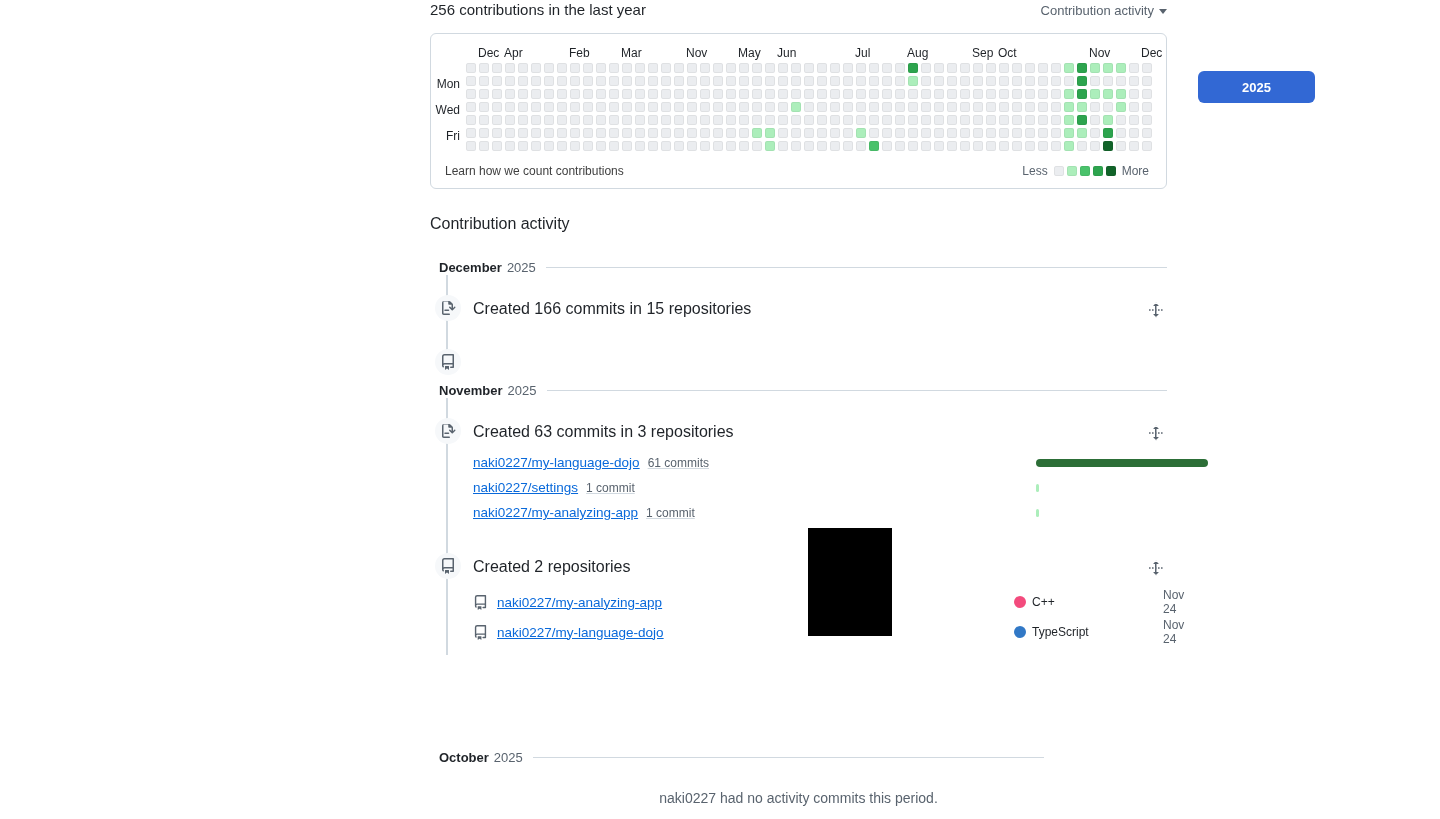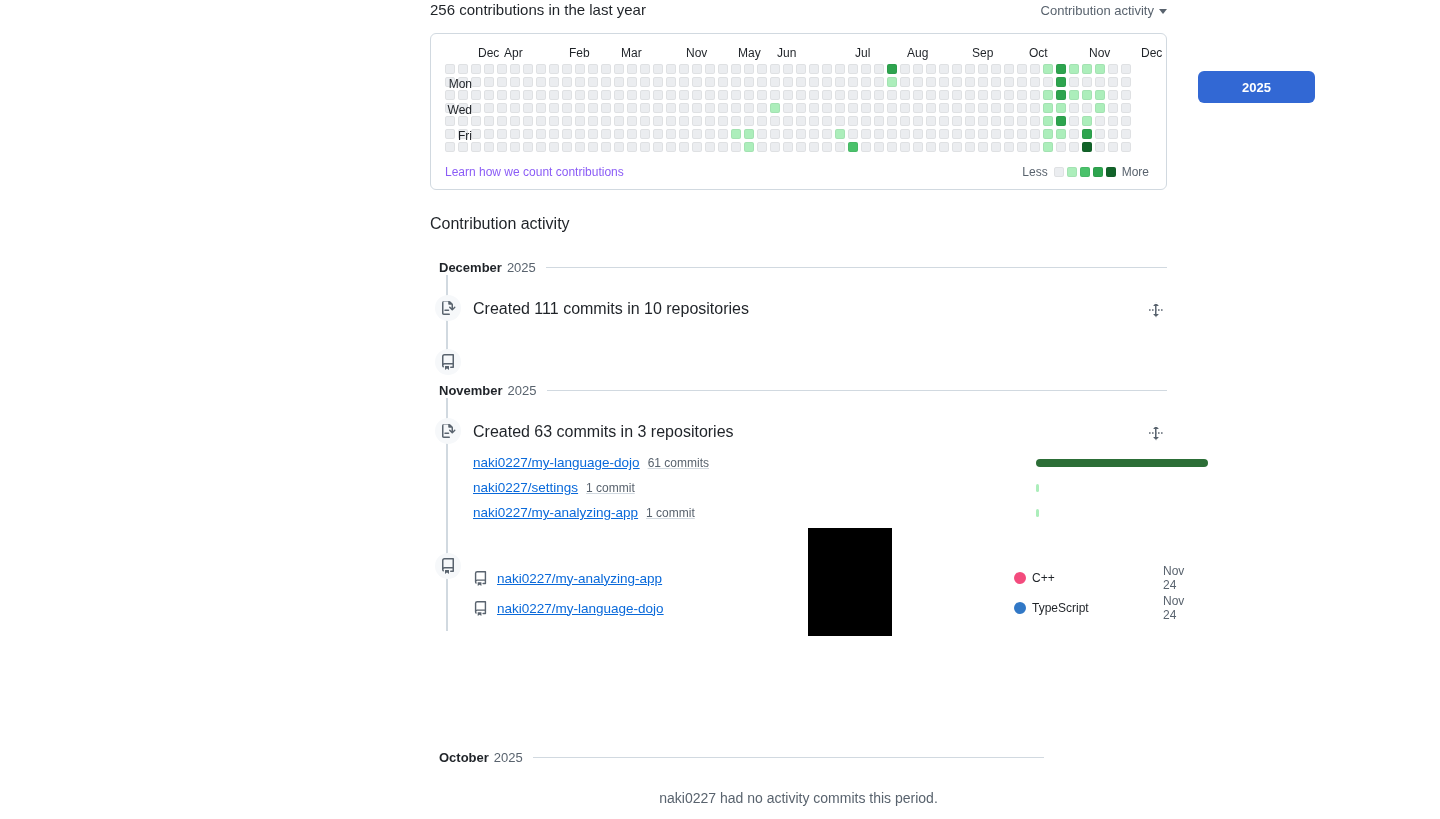--- a/index.html
+++ b/index.html
@@ -206,7 +206,7 @@
             <span class="month-label" style="position: absolute; left: 410px;">Jul</span>
             <span class="month-label" style="position: absolute; left: 462px;">Aug</span>
             <span class="month-label" style="position: absolute; left: 527px;">Sep</span>
-            <span class="month-label" style="position: absolute; left: 584px; text-align: right;">Oct</span>
+            <span class="month-label" style="position: absolute; left: 553px; text-align: right;">Oct</span>
             <span class="month-label" style="position: absolute; left: 644px;">Nov</span>
             <span class="month-label" style="position: absolute; left: 696px;">Dec</span>
           </div>

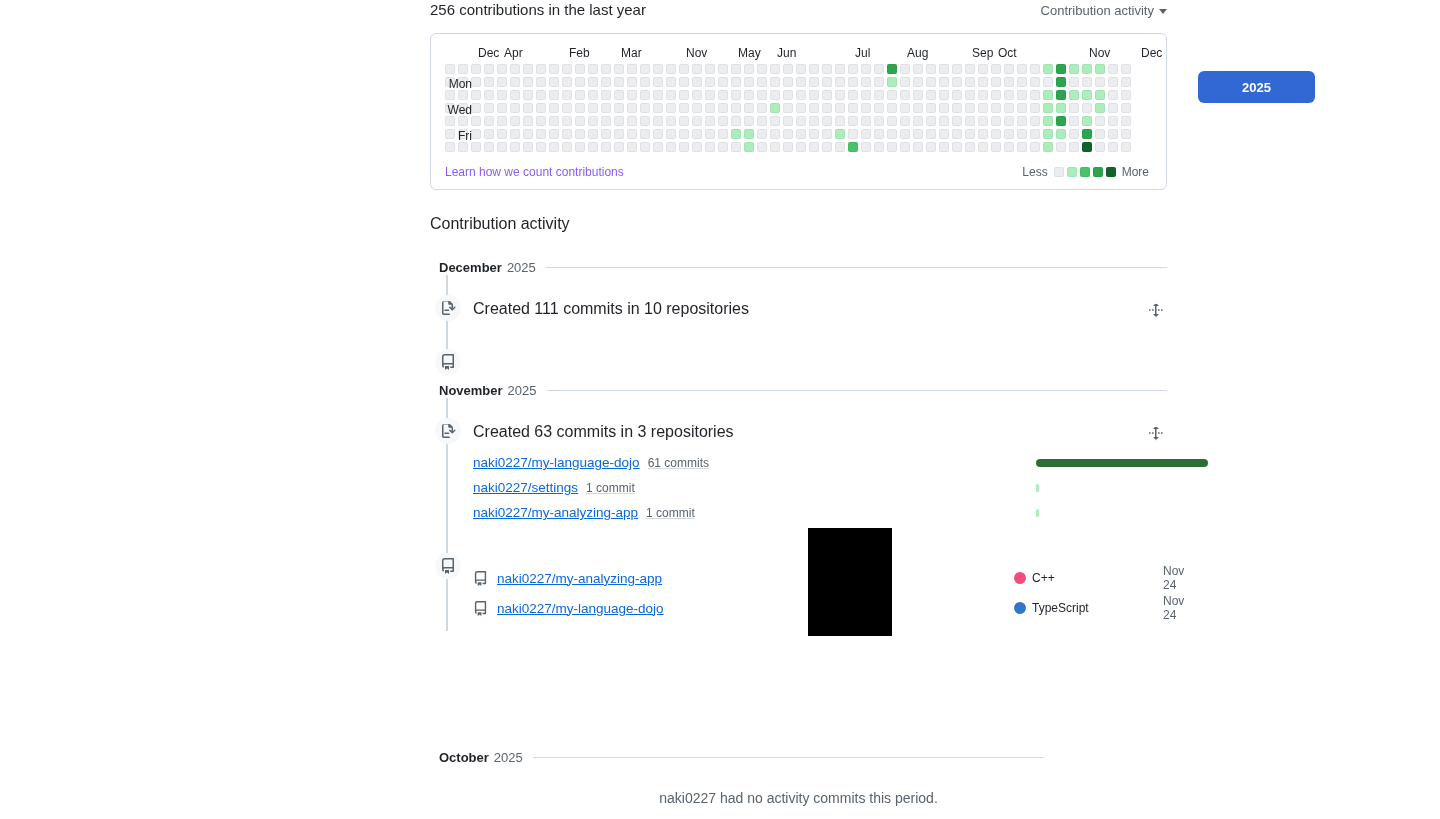--- a/index.html
+++ b/index.html
@@ -53,7 +53,7 @@
     font-size: 12px; color: #1f2328;
   }
   .month-label { position: relative; }
-  .cal-body { display: flex; flex-direction: column; }
+  .cal-body { display: flex; }
   .daylabels {
     width: 33px; position: relative; padding-top: 1px;
     font-size: 12px; color: #1f2328;

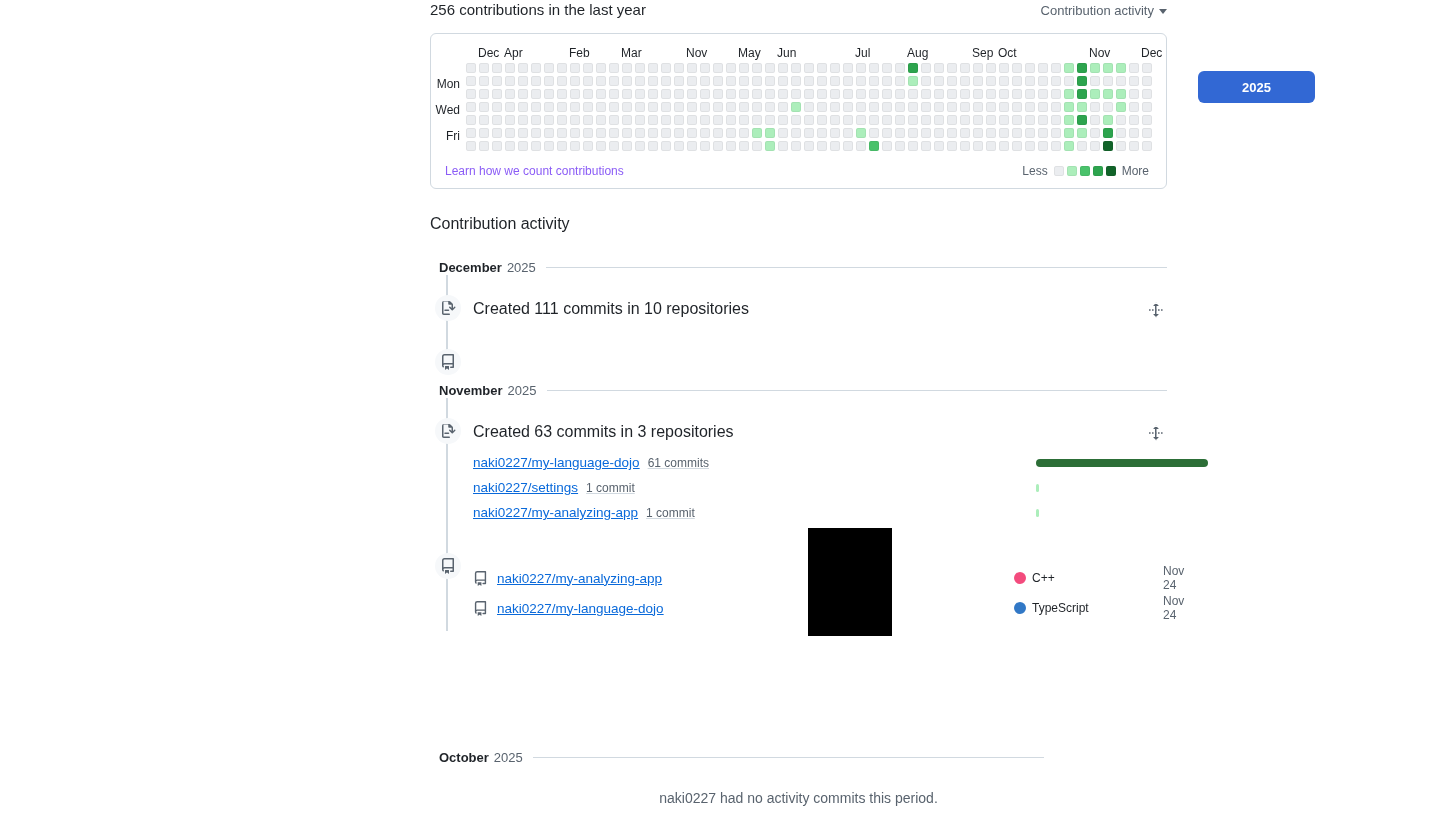--- a/index.html
+++ b/index.html
@@ -74,7 +74,7 @@
     margin-top: 13px;
   }
   .learn-link {
-    font-size: 12px; color: #8b5cf6; cursor: pointer;
+    font-size: 12px; color: #404040; cursor: pointer;
     text-decoration: none;
   }
   .legend { display: flex; align-items: center; gap: 3px; font-size: 12px; color: #59636e; }

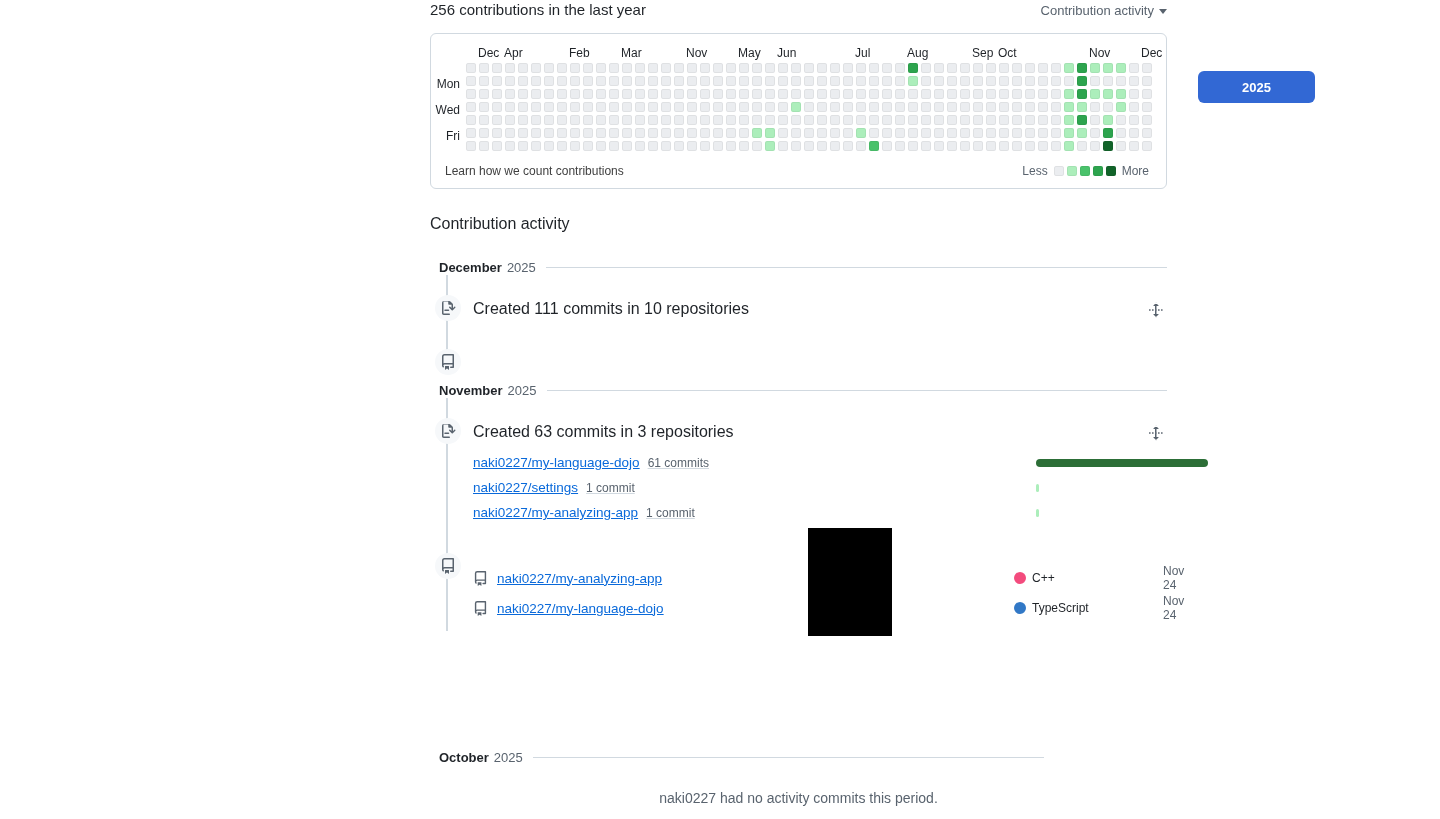--- a/index.html
+++ b/index.html
@@ -736,7 +736,7 @@
                 </svg>
               </div>
               <div class="tl-head">
-                <div class="tl-summary">Created 111 commits in 10 repositories</div>
+                <div class="tl-summary">Created 166 commits in 15 repositories</div>
                 <button class="unfold-btn">
                   <svg width="16" height="16" viewBox="0 0 16 16" fill="currentColor" aria-hidden="true">
                     <path d="M8.177.677l2.896 2.896a.25.25 0 01-.177.427H9v3.25a.75.75 0 01-1.5 0V4H6.104a.25.25 0 01-.177-.427L8.823.677a.25.25 0 01.354 0zM8.177 15.323l2.896-2.896a.25.25 0 00-.177-.427H9V8.75a.75.75 0 00-1.5 0V12H6.104a.25.25 0 00-.177.427l2.896 2.896a.25.25 0 00.354 0z" transform="translate(-0.5,0)"></path>

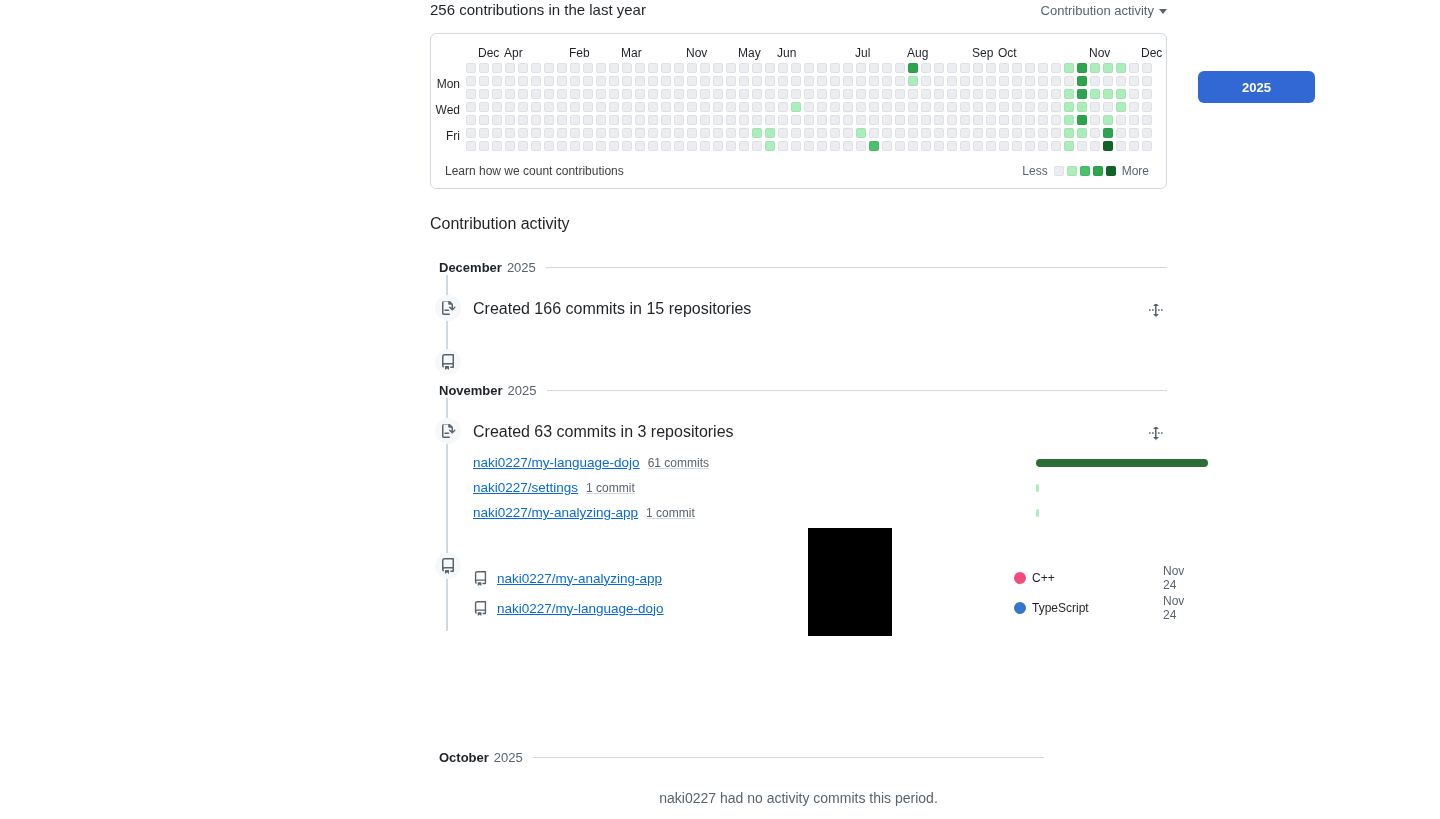--- a/index.html
+++ b/index.html
@@ -814,6 +814,19 @@
                 <svg width="16" height="16" viewBox="0 0 16 16" fill="currentColor" aria-hidden="true">
                   <path d="M2 2.5A2.5 2.5 0 0 1 4.5 0h8.75a.75.75 0 0 1 .75.75v12.5a.75.75 0 0 1-.75.75h-2.5a.75.75 0 0 1 0-1.5h1.75v-2h-8a1 1 0 0 0-.714 1.7.75.75 0 1 1-1.072 1.05A2.495 2.495 0 0 1 2 11.5Zm10.5-1h-8a1 1 0 0 0-1 1v6.708A2.486 2.486 0 0 1 4.5 9h8ZM5 12.25a.25.25 0 0 1 .25-.25h3.5a.25.25 0 0 1 .25.25v3.25a.25.25 0 0 1-.4.2l-1.45-1.087a.25.25 0 0 0-.3 0L5.4 15.7a.25.25 0 0 1-.4-.2Z"></path>
                 </svg>
+              </div>
+              <div class="tl-head">
+                <div class="tl-summary">Created 2 repositories</div>
+                <button class="unfold-btn">
+                  <svg width="16" height="16" viewBox="0 0 16 16" fill="currentColor" aria-hidden="true">
+                    <path d="M8.177.677l2.896 2.896a.25.25 0 01-.177.427H9v3.25a.75.75 0 01-1.5 0V4H6.104a.25.25 0 01-.177-.427L8.823.677a.25.25 0 01.354 0zM8.177 15.323l2.896-2.896a.25.25 0 00-.177-.427H9V8.75a.75.75 0 00-1.5 0V12H6.104a.25.25 0 00-.177.427l2.896 2.896a.25.25 0 00.354 0z" transform="translate(-0.5,0)"></path>
+                    <rect x="1" y="7.25" width="1.6" height="1.5" rx="0.3"></rect>
+                    <rect x="4" y="7.25" width="1.6" height="1.5" rx="0.3"></rect>
+                    <rect x="7" y="7.25" width="1.6" height="1.5" rx="0.3"></rect>
+                    <rect x="10" y="7.25" width="1.6" height="1.5" rx="0.3"></rect>
+                    <rect x="13" y="7.25" width="1.6" height="1.5" rx="0.3"></rect>
+                  </svg>
+                </button>
               </div>
               <div class="newrepo-rows">
                 <div class="newrepo-row">

